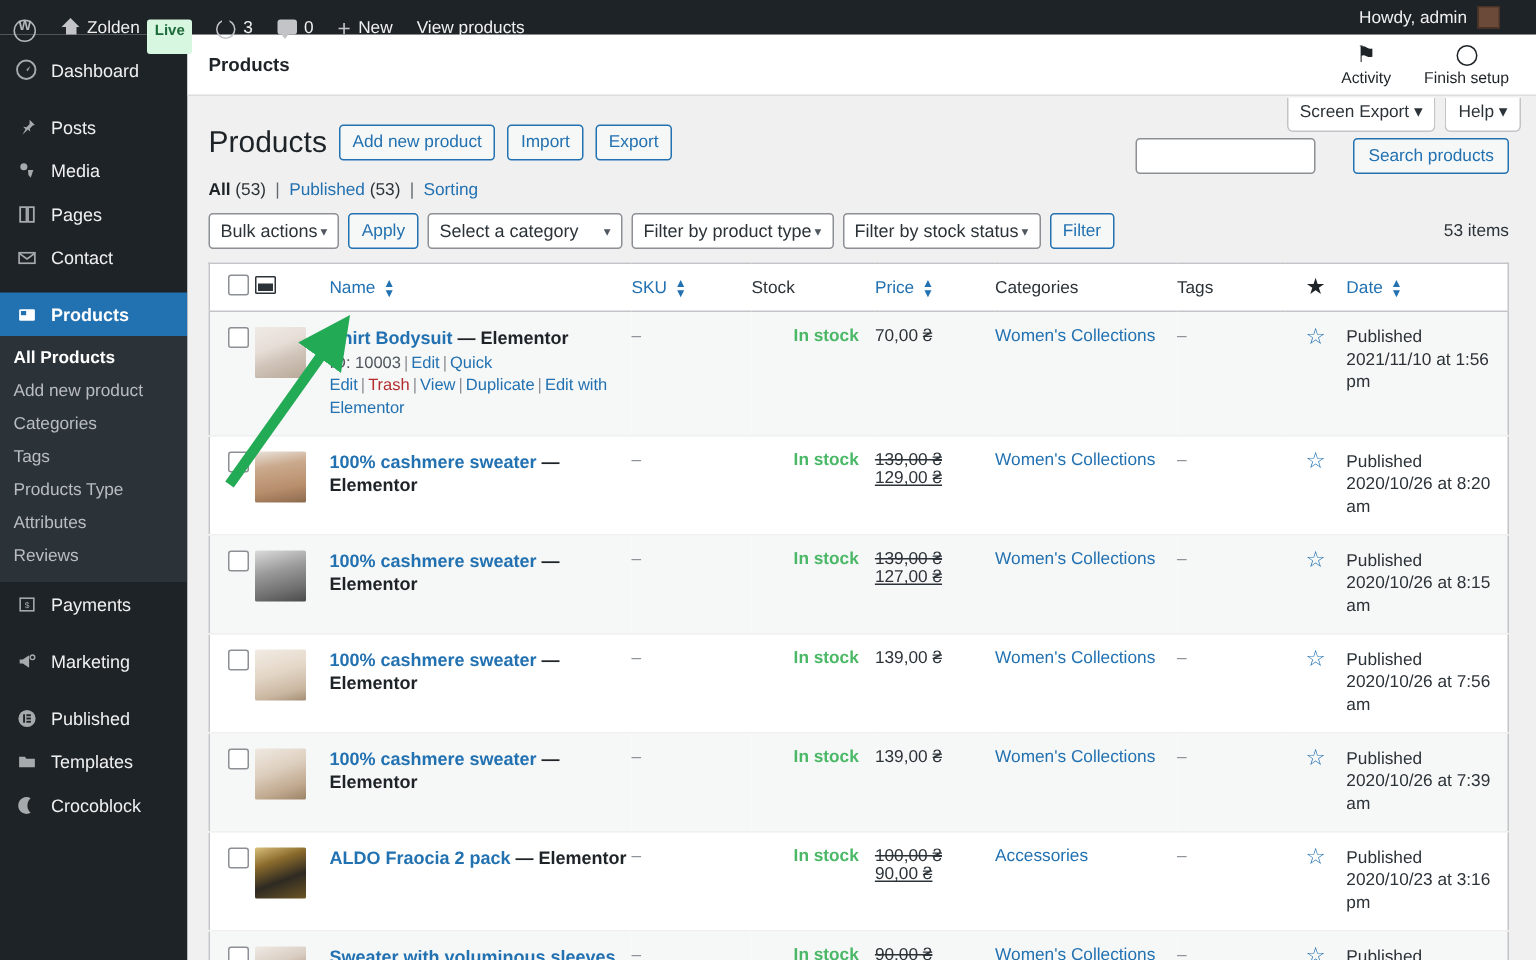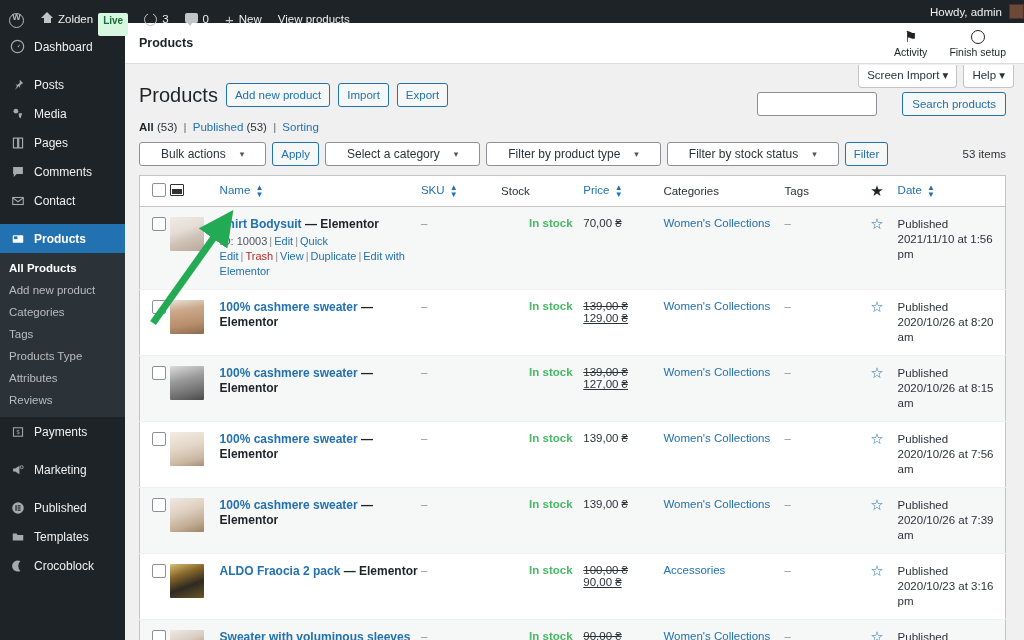--- a/index.html
+++ b/index.html
@@ -62,7 +62,7 @@
     border-top: 4px solid #c3c4c7;
   }
   .plus-icon { font-size: 15px; line-height: 14px; color: #c3c4c7; }
-  .ab-right { margin-left: auto; display: flex; align-items: center; padding-right: 0; }
+  .ab-right { margin-left: auto; display: flex; align-items: center; padding-right: 24px; }
   .avatar-sq {
     width: 15px; height: 15px; background: #6b4a3a; border: 1px solid #4a3226;
     display: inline-block; margin-left: 7px;

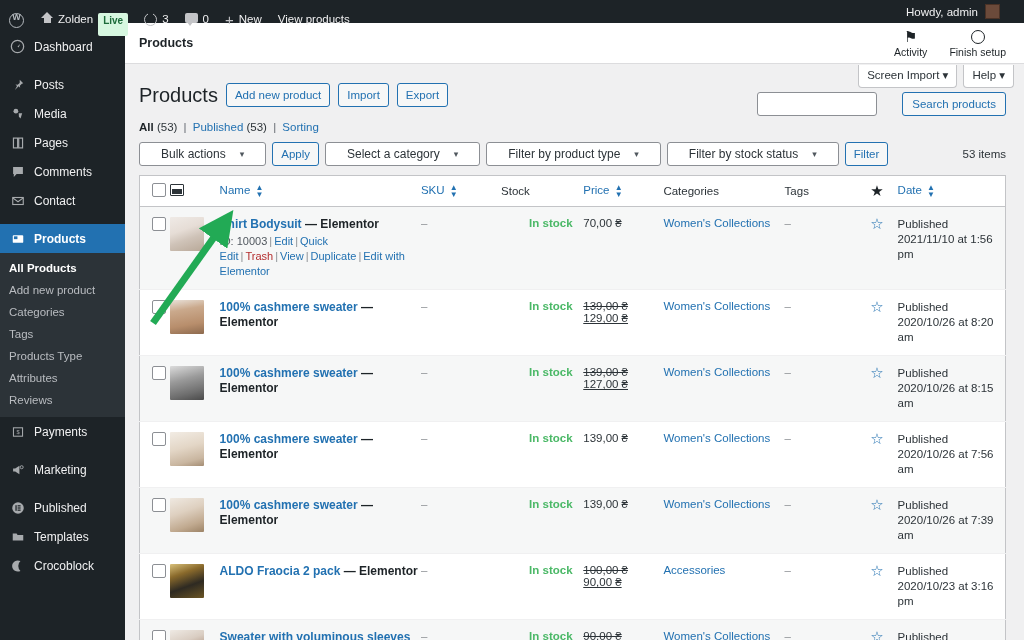--- a/index.html
+++ b/index.html
@@ -434,7 +434,7 @@
 
   <div class="screen-meta">
     <div class="meta-tab">
-      <span>Screen Import</span> ▾
+      <span>Screen Export</span> ▾
     </div>
     <div class="meta-tab">
       <span>Help</span> ▾

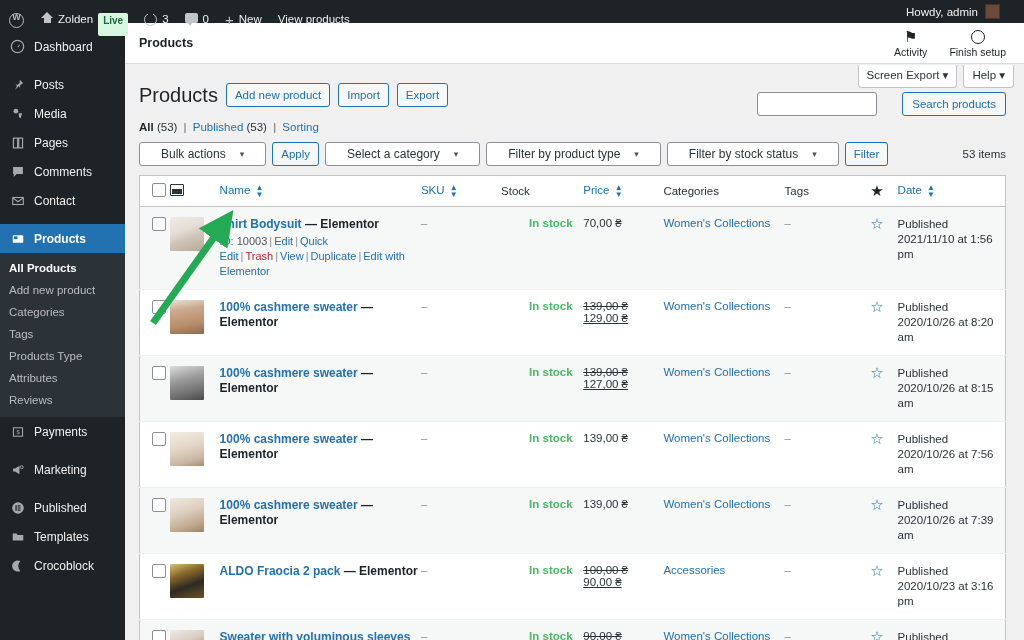--- a/index.html
+++ b/index.html
@@ -156,7 +156,7 @@
   .sel {
     background: #fff; border: 1px solid #8c8f94; border-radius: 3px;
     height: 24px; font-size: 12px; color: #2c3338;
-    display: flex; align-items: center; padding: 0 21px; gap: 14px; line-height: 22px;
+    display: flex; align-items: center; padding: 0 7px; gap: 2px; line-height: 22px;
   }
   .sel .caret { font-size: 9px; color: #50575e; }
   .btn-sec {

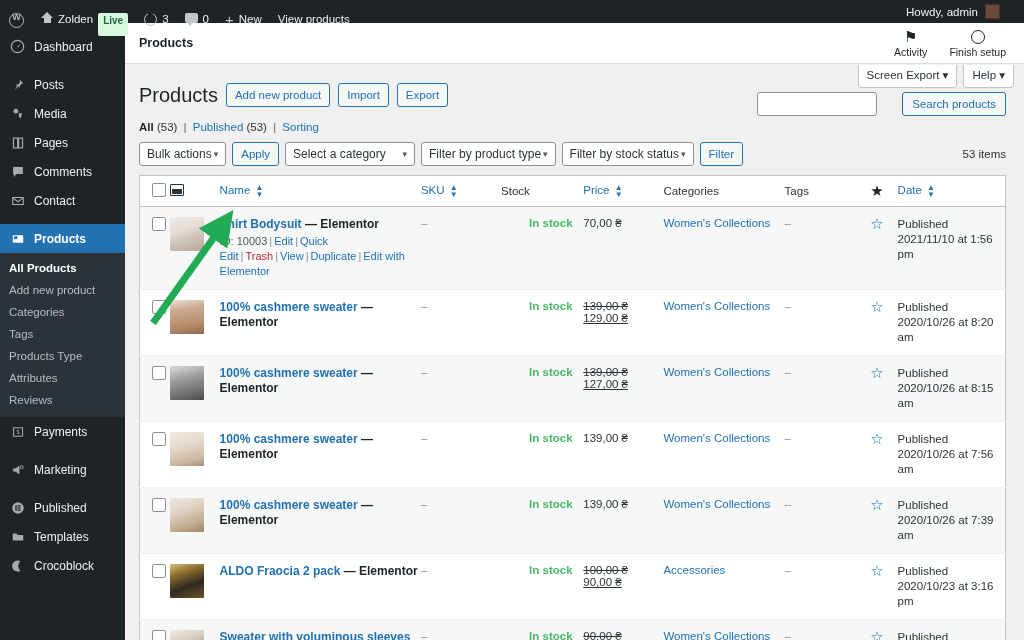--- a/index.html
+++ b/index.html
@@ -314,14 +314,6 @@
     <span class="mi-label">Pages</span>
   </div>
 
-  <div class="menu-item">
-    <span class="mi-ico">
-      <svg width="14" height="14" viewBox="0 0 20 20" fill="currentColor">
-          <path d="M3 3h14v10H8l-4 4v-4H3z"></path>
-        </svg>
-    </span>
-    <span class="mi-label">Comments</span>
-  </div>
 
   <div class="menu-item">
     <span class="mi-ico">

